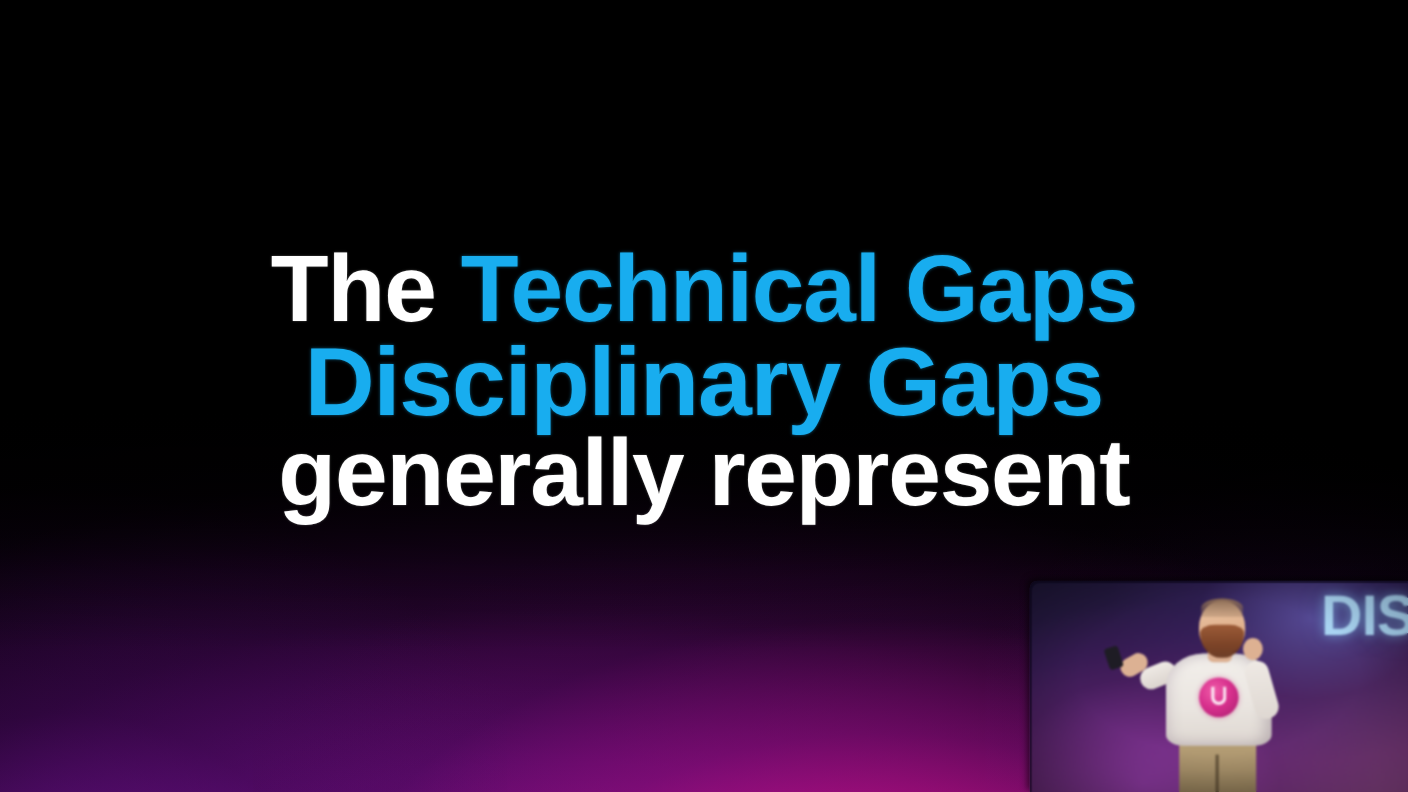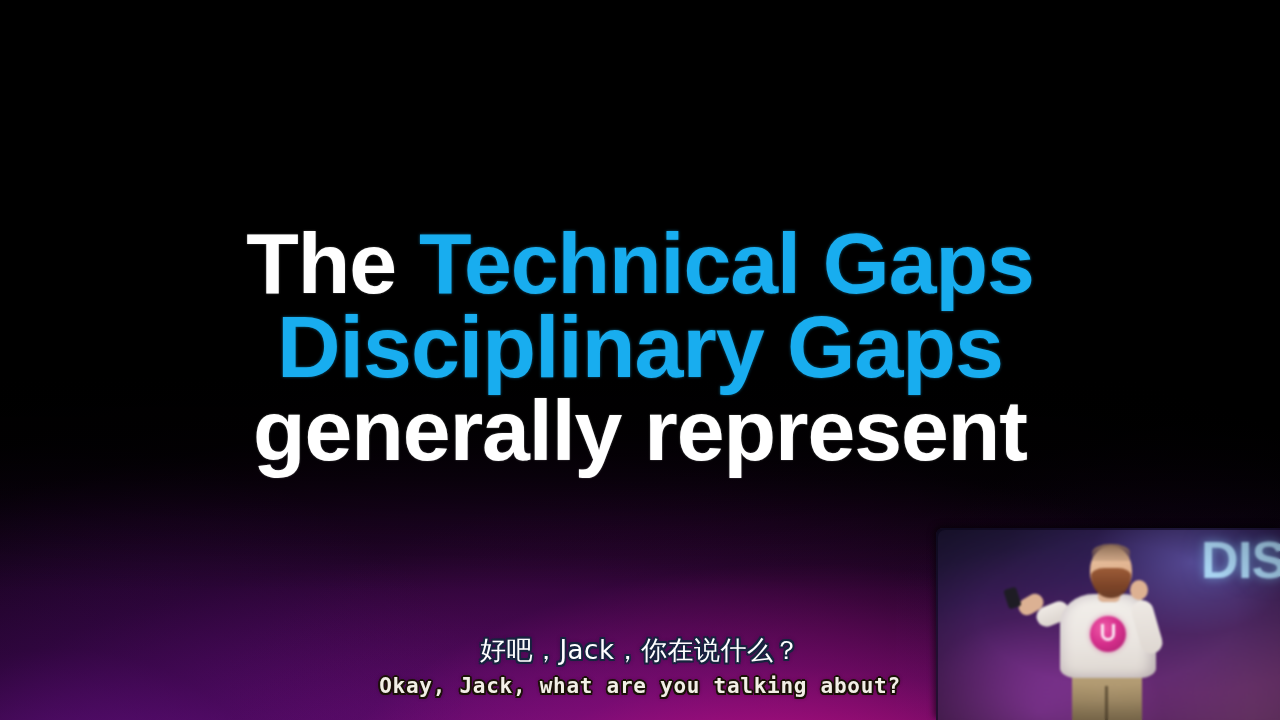--- a/index.html
+++ b/index.html
@@ -281,10 +281,6 @@
     <span class="hl-line" id="hl-line-2"><span class="hl-white">generally represent</span></span>
   </div>
 
-  <div id="subtitles">
-    <span class="sub-cn">好吧，Jack，你在说什么？</span>
-    <span class="sub-en">Okay, Jack, what are you talking about?</span>
-  </div>
 
   <div id="pip">
     <div class="pip-bg"></div>

